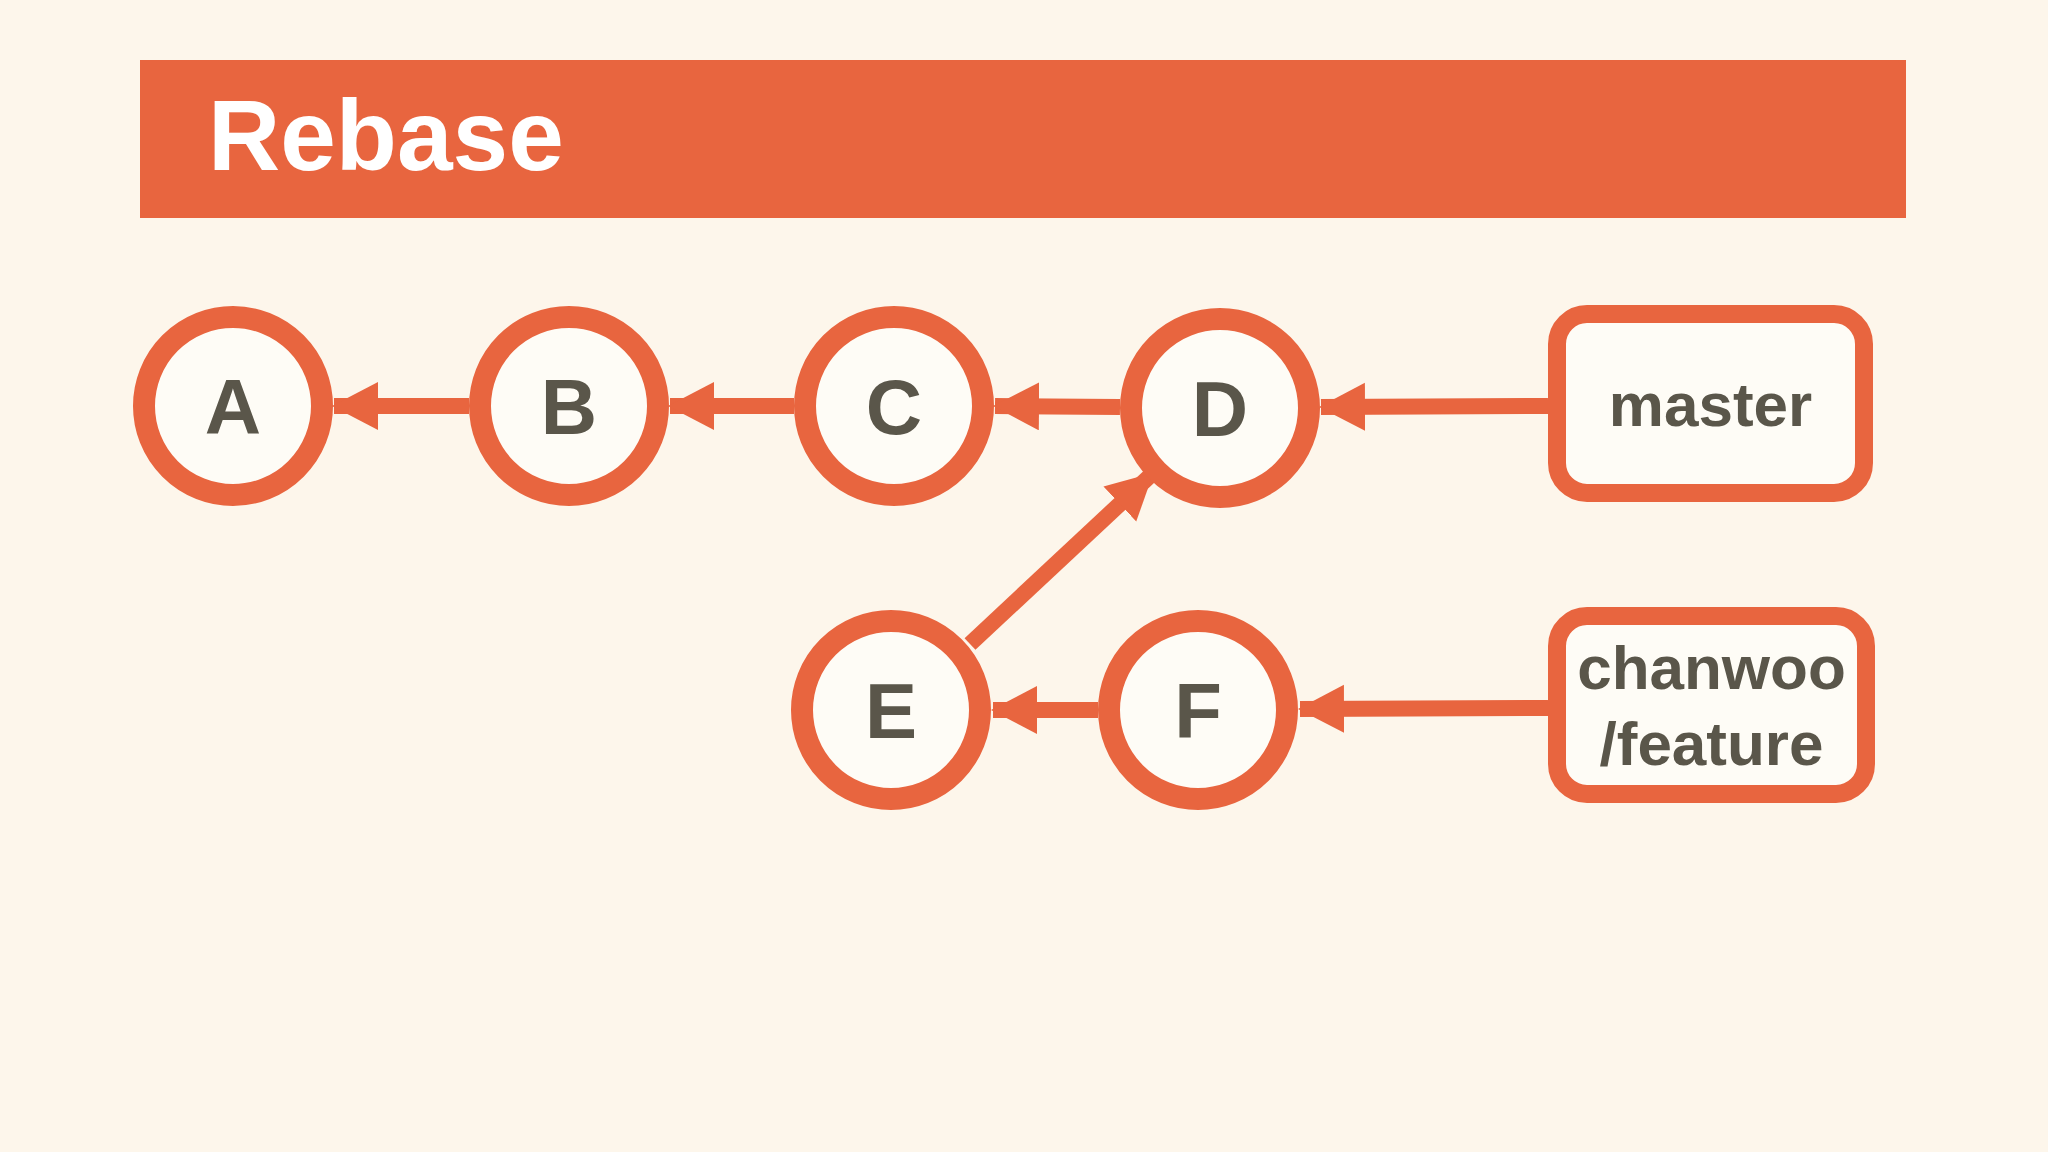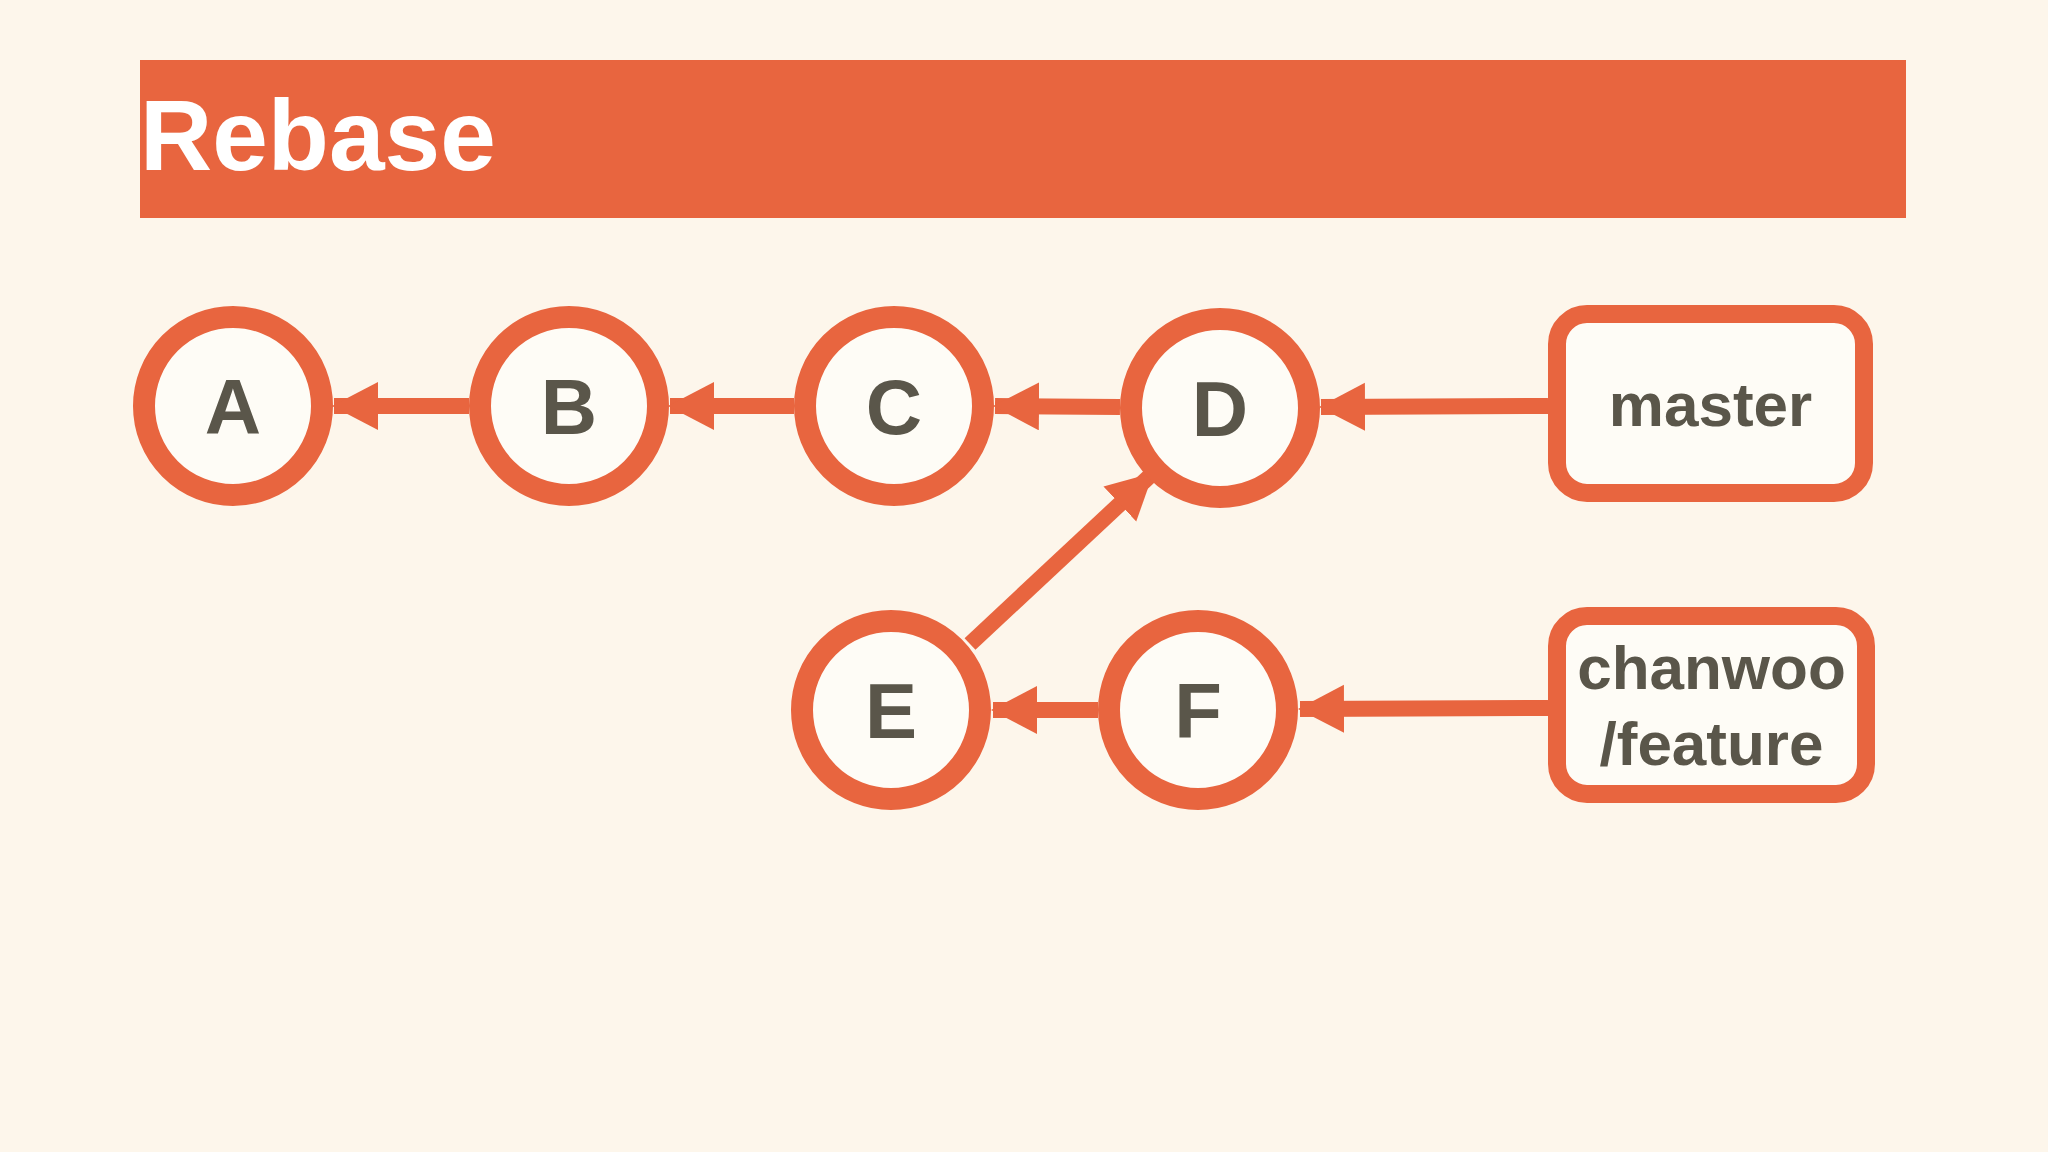--- a/index.html
+++ b/index.html
@@ -21,6 +21,7 @@
     align-items: center;
   }
   .header-title {
+    padding-left: 68px;
     font-size: 100px;
     font-weight: bold;
     color: #FFFFFF;

